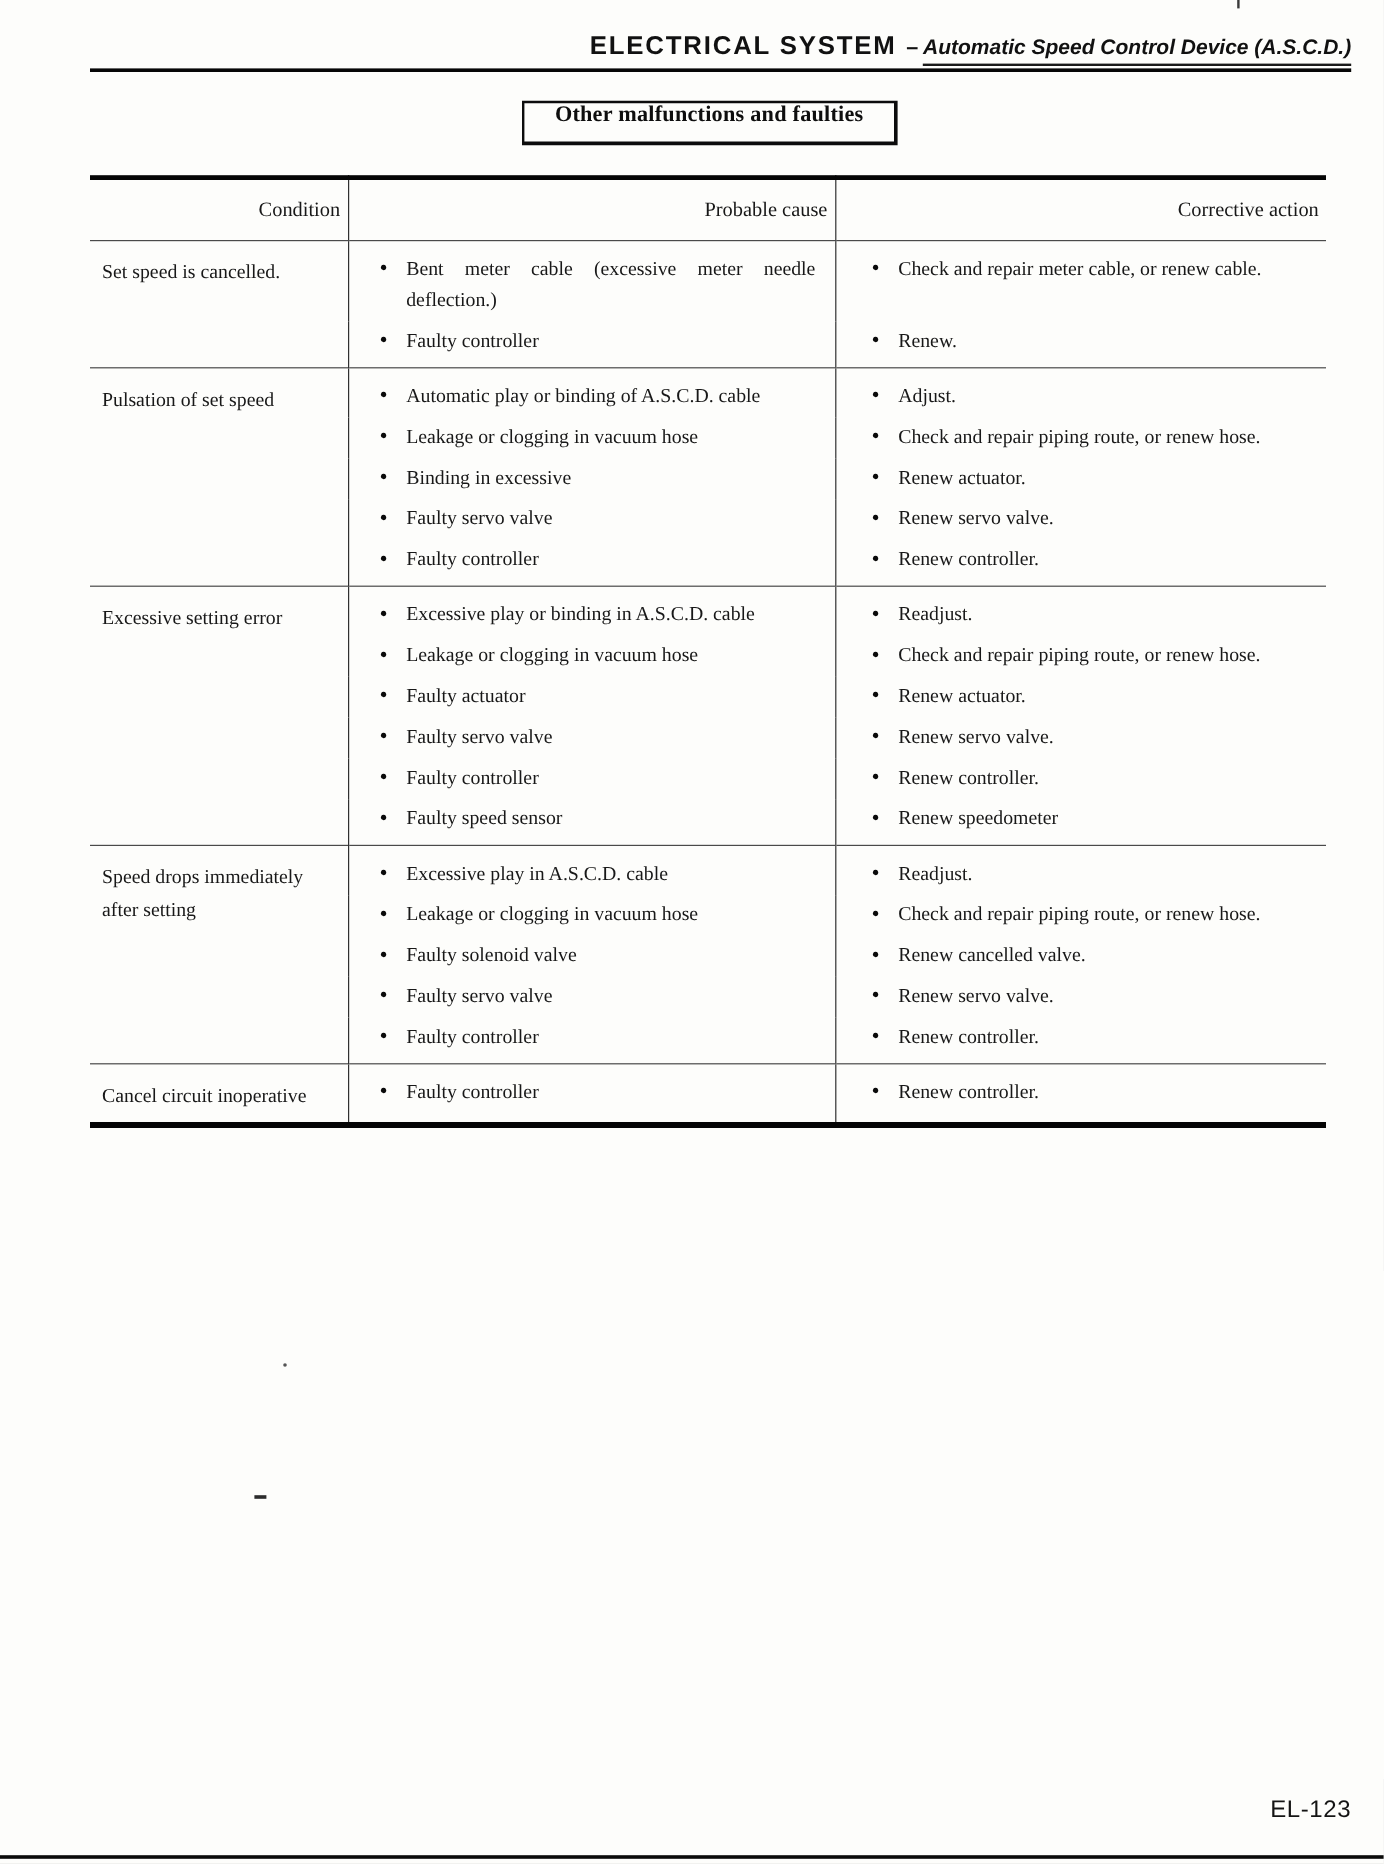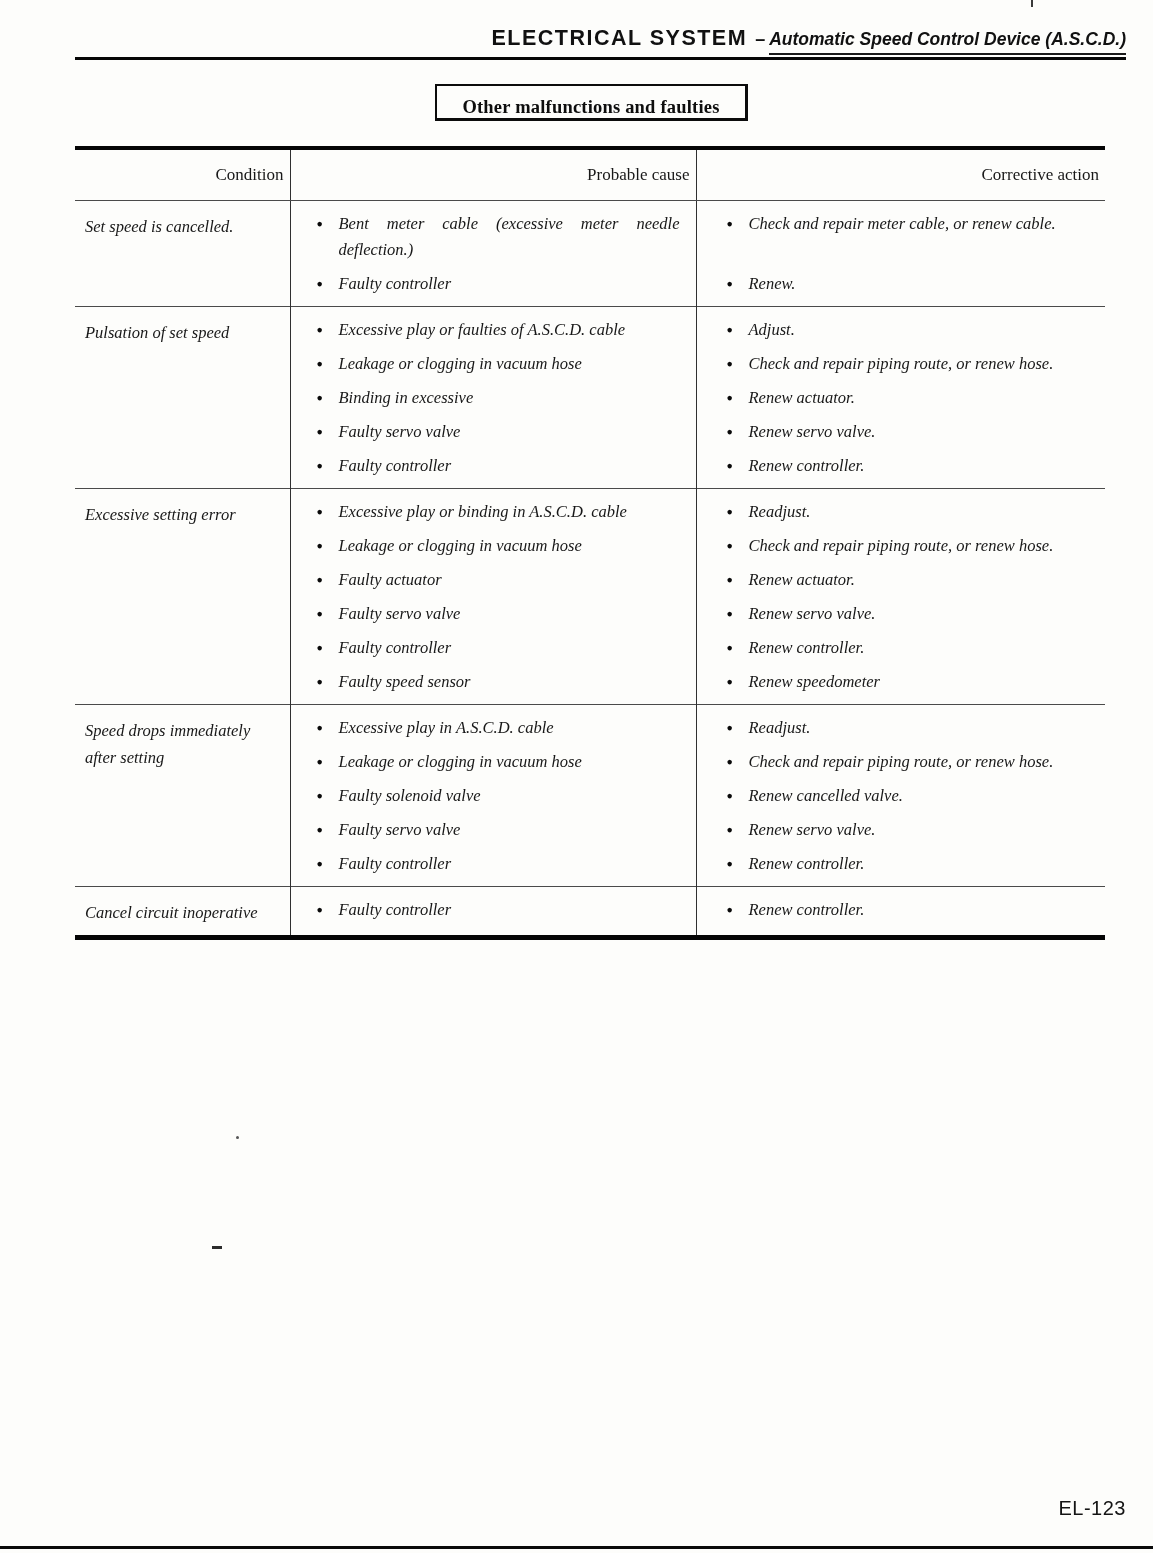--- a/index.html
+++ b/index.html
@@ -63,7 +63,7 @@
     border-bottom-width: 3px;
     border-right-width: 3px;
     display: flex;
-    align-items: flex-end;
+    align-items: flex-start;
     justify-content: center;
     background: #fdfdfb;
   }

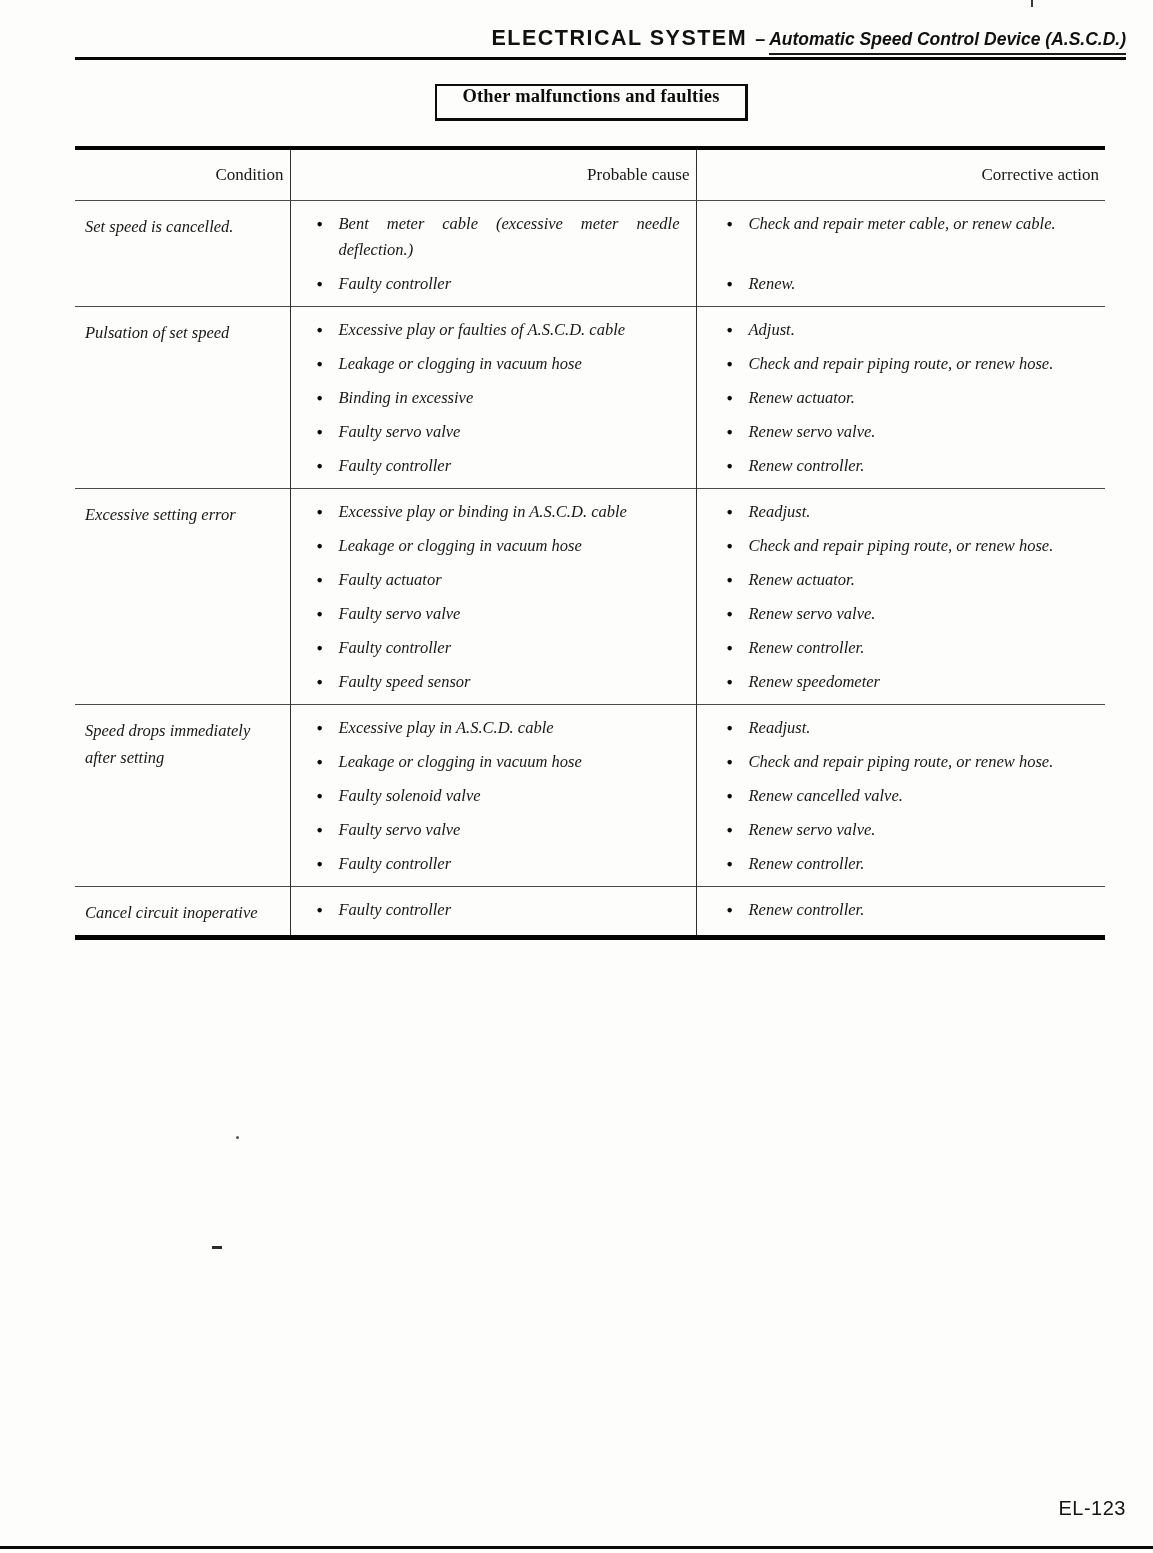--- a/index.html
+++ b/index.html
@@ -100,7 +100,7 @@
   }
   table.malf th.h1, table.malf th.h2 { border-right: 1px solid #303030; }
 
-  table.malf td { vertical-align: top; font-style: italic; }
+  table.malf td { vertical-align: top; }
   td.cond {
     padding: 12px 6px 8px 10px;
     border-right: 1px solid #303030;

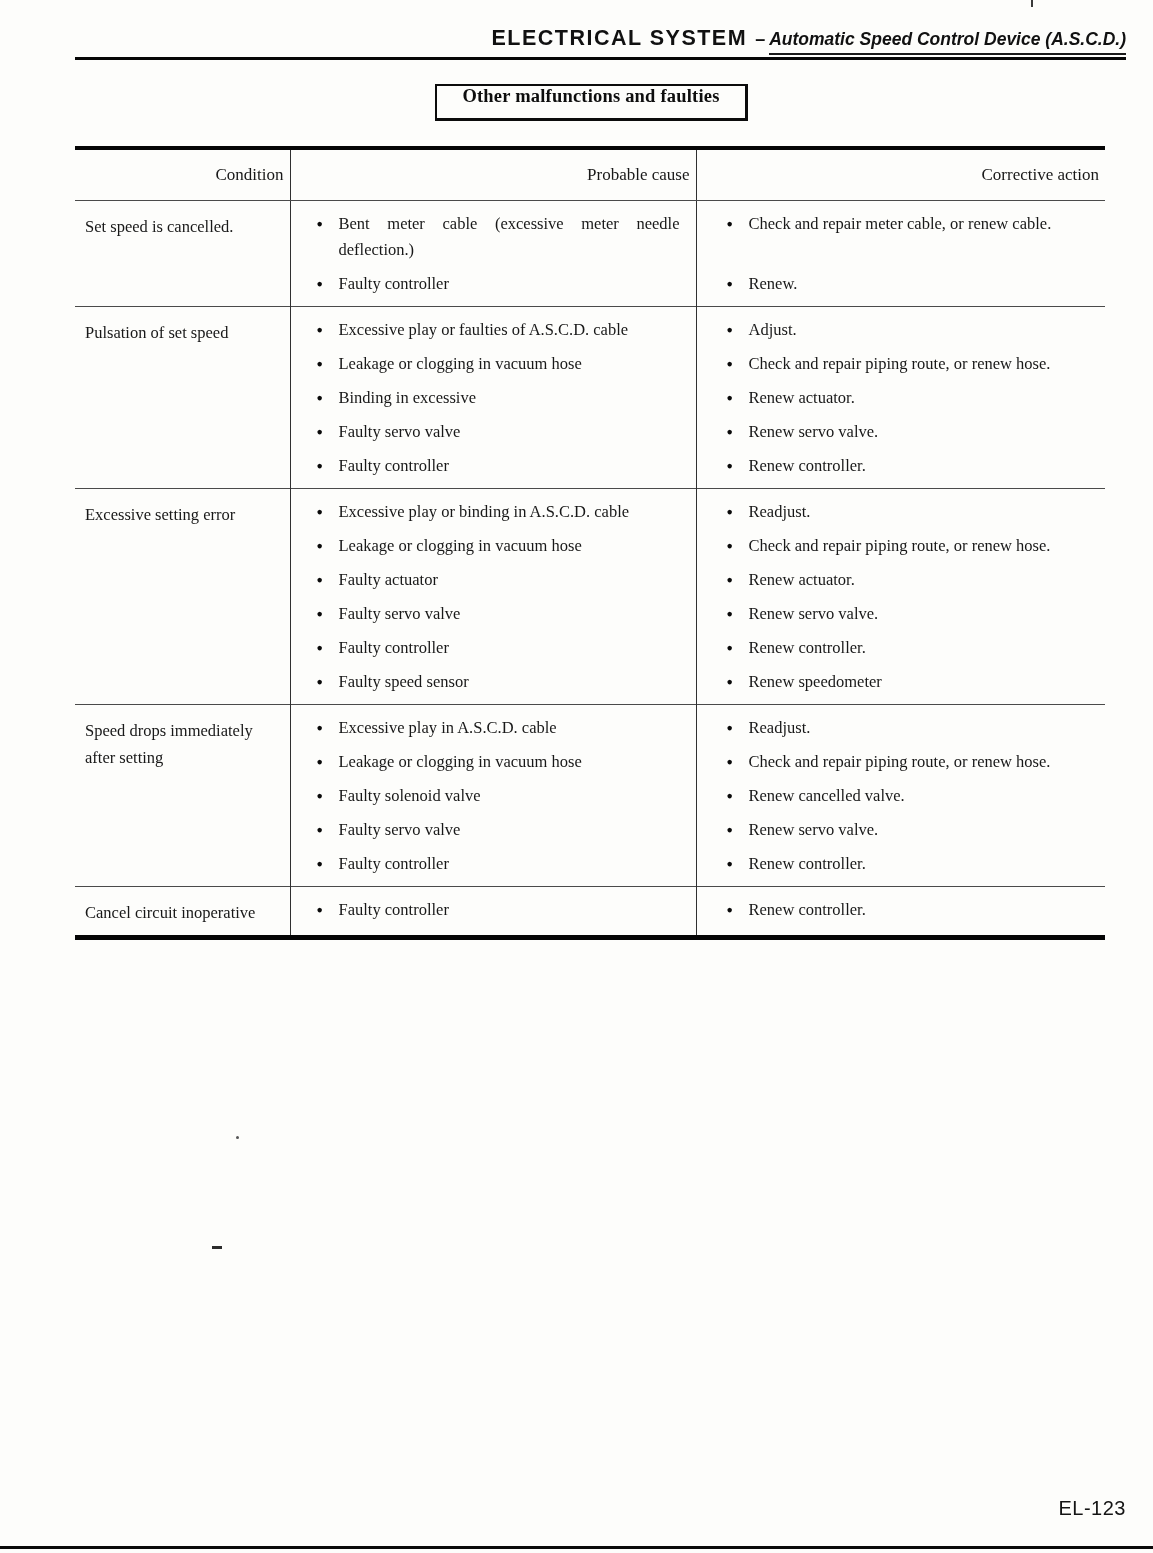--- a/index.html
+++ b/index.html
@@ -215,7 +215,7 @@
         <td class="cause">
             <div class="item">
               <span class="bullet">●</span>
-              <span class="txt">Excessive play or faulties of A.S.C.D. cable</span>
+              <span class="txt">Automatic play or binding of A.S.C.D. cable</span>
             </div>
           </td>
         <td class="action">

